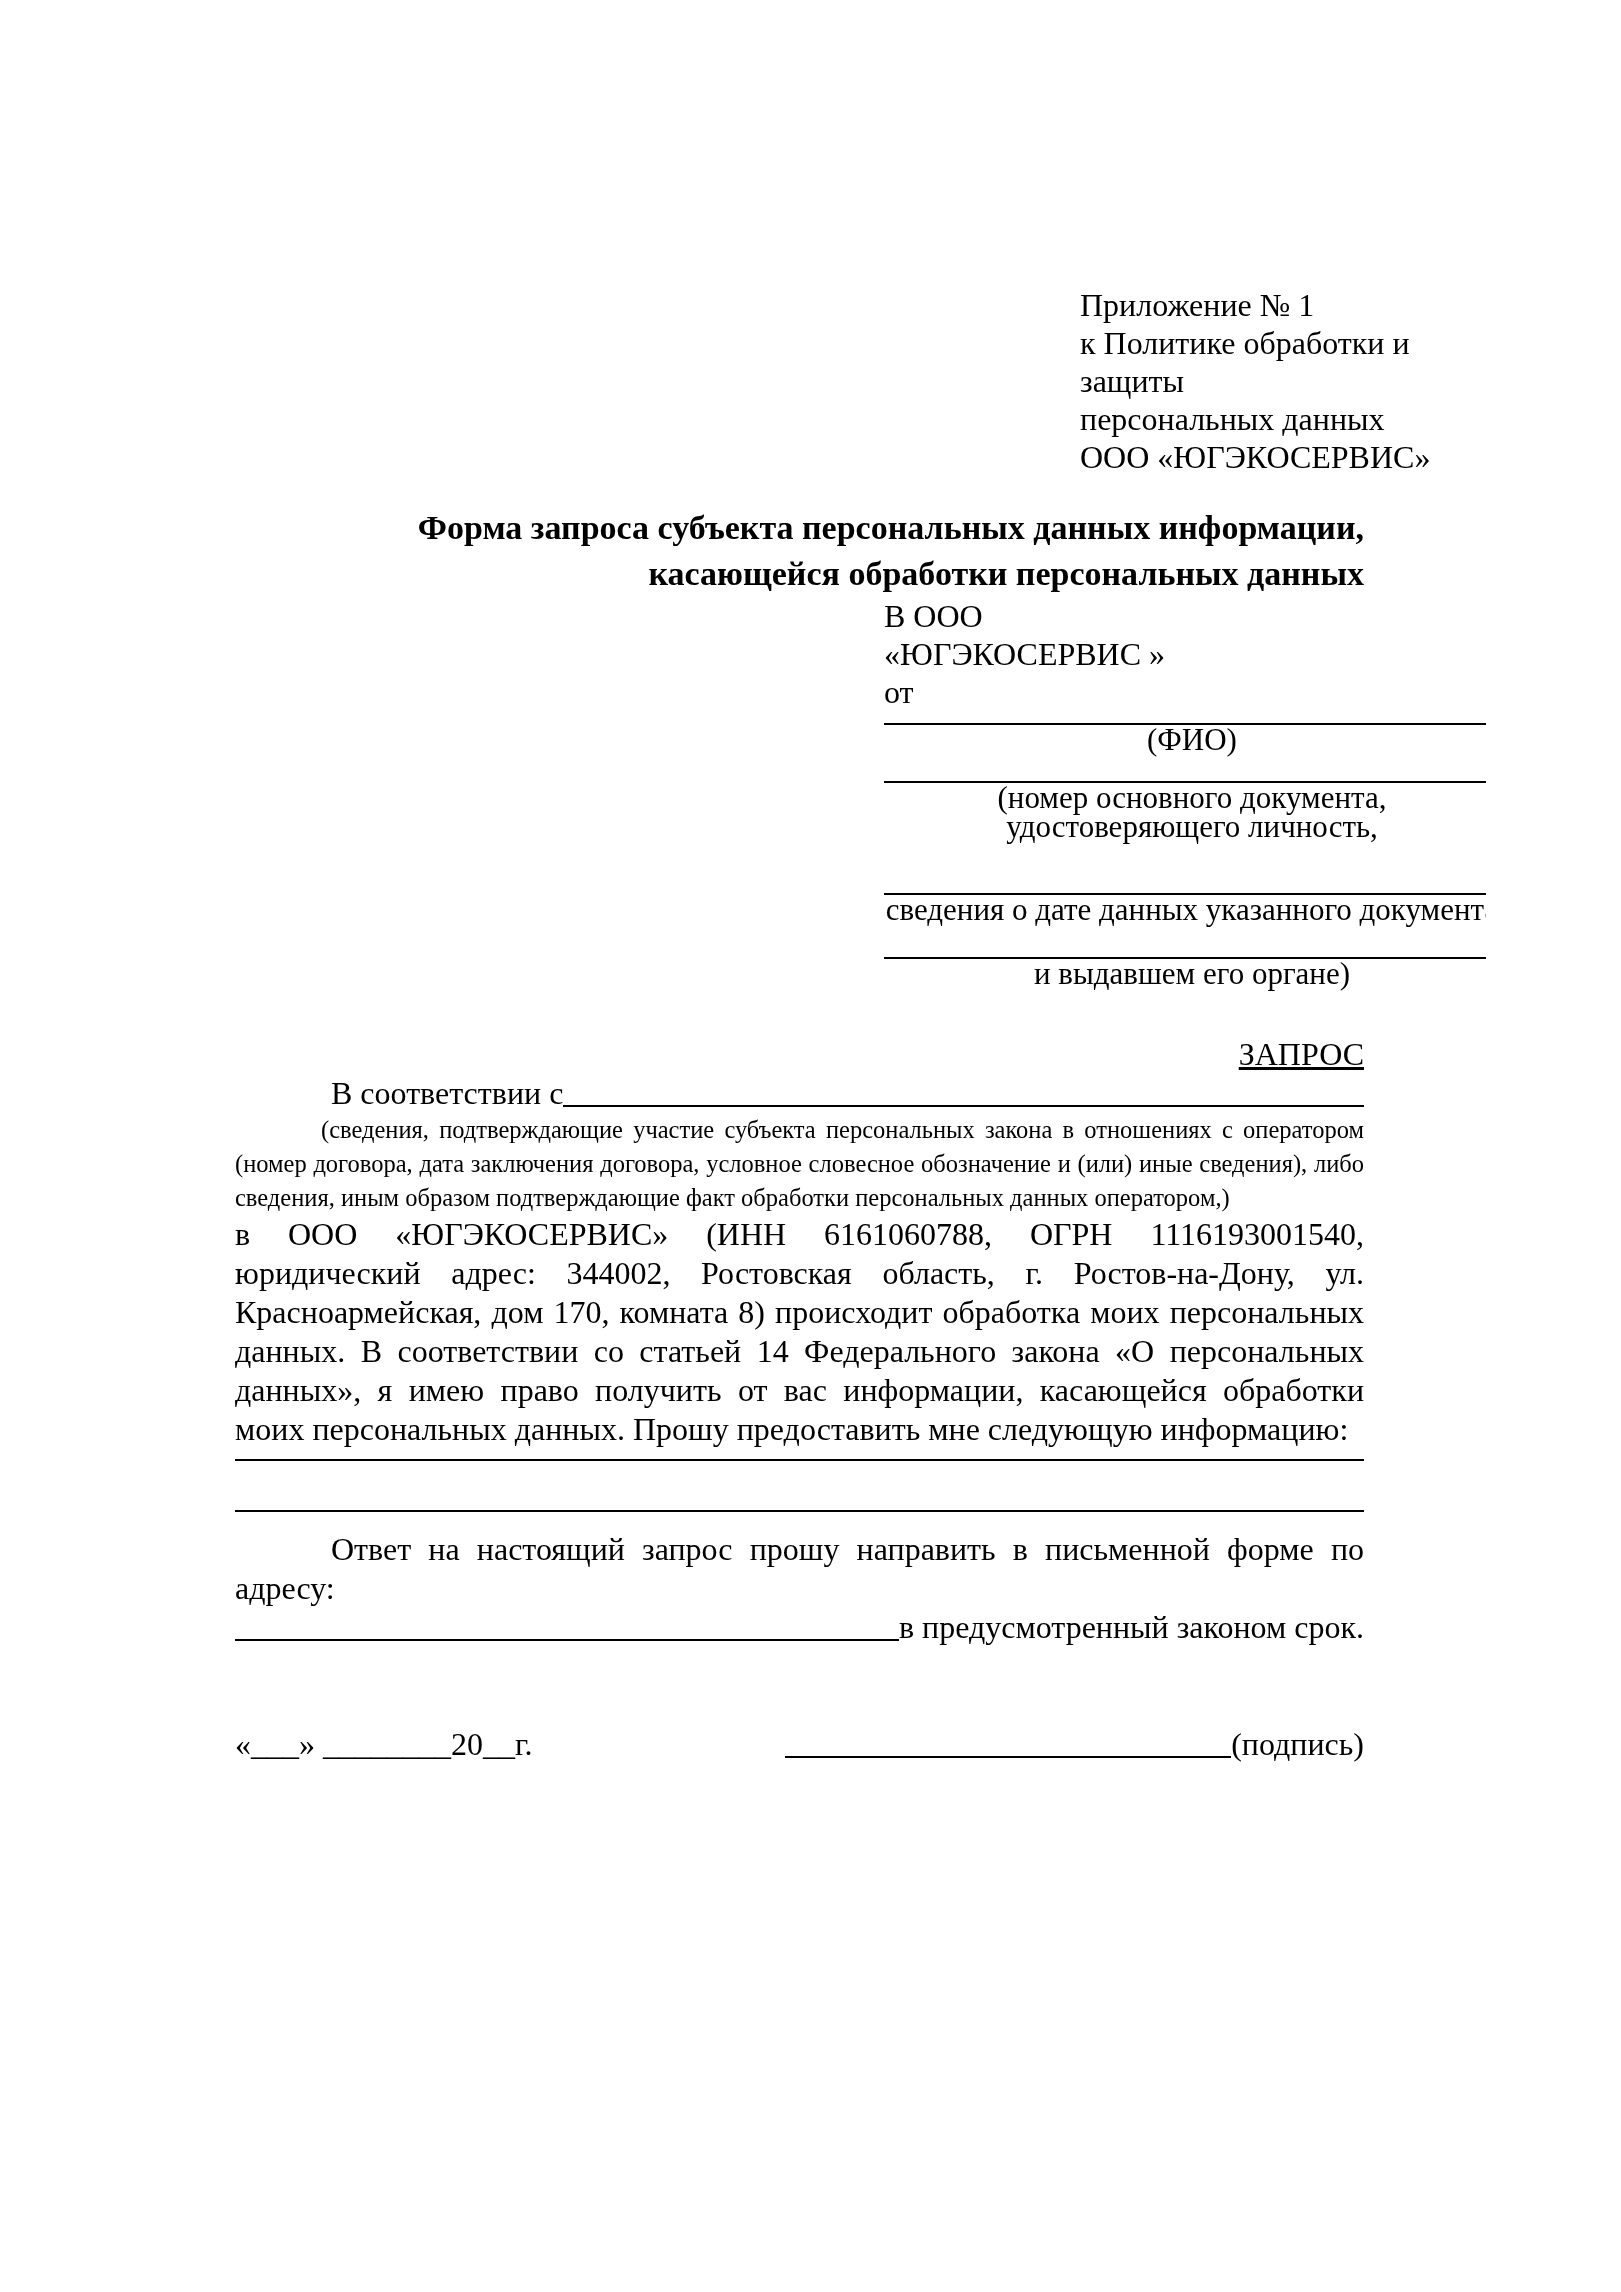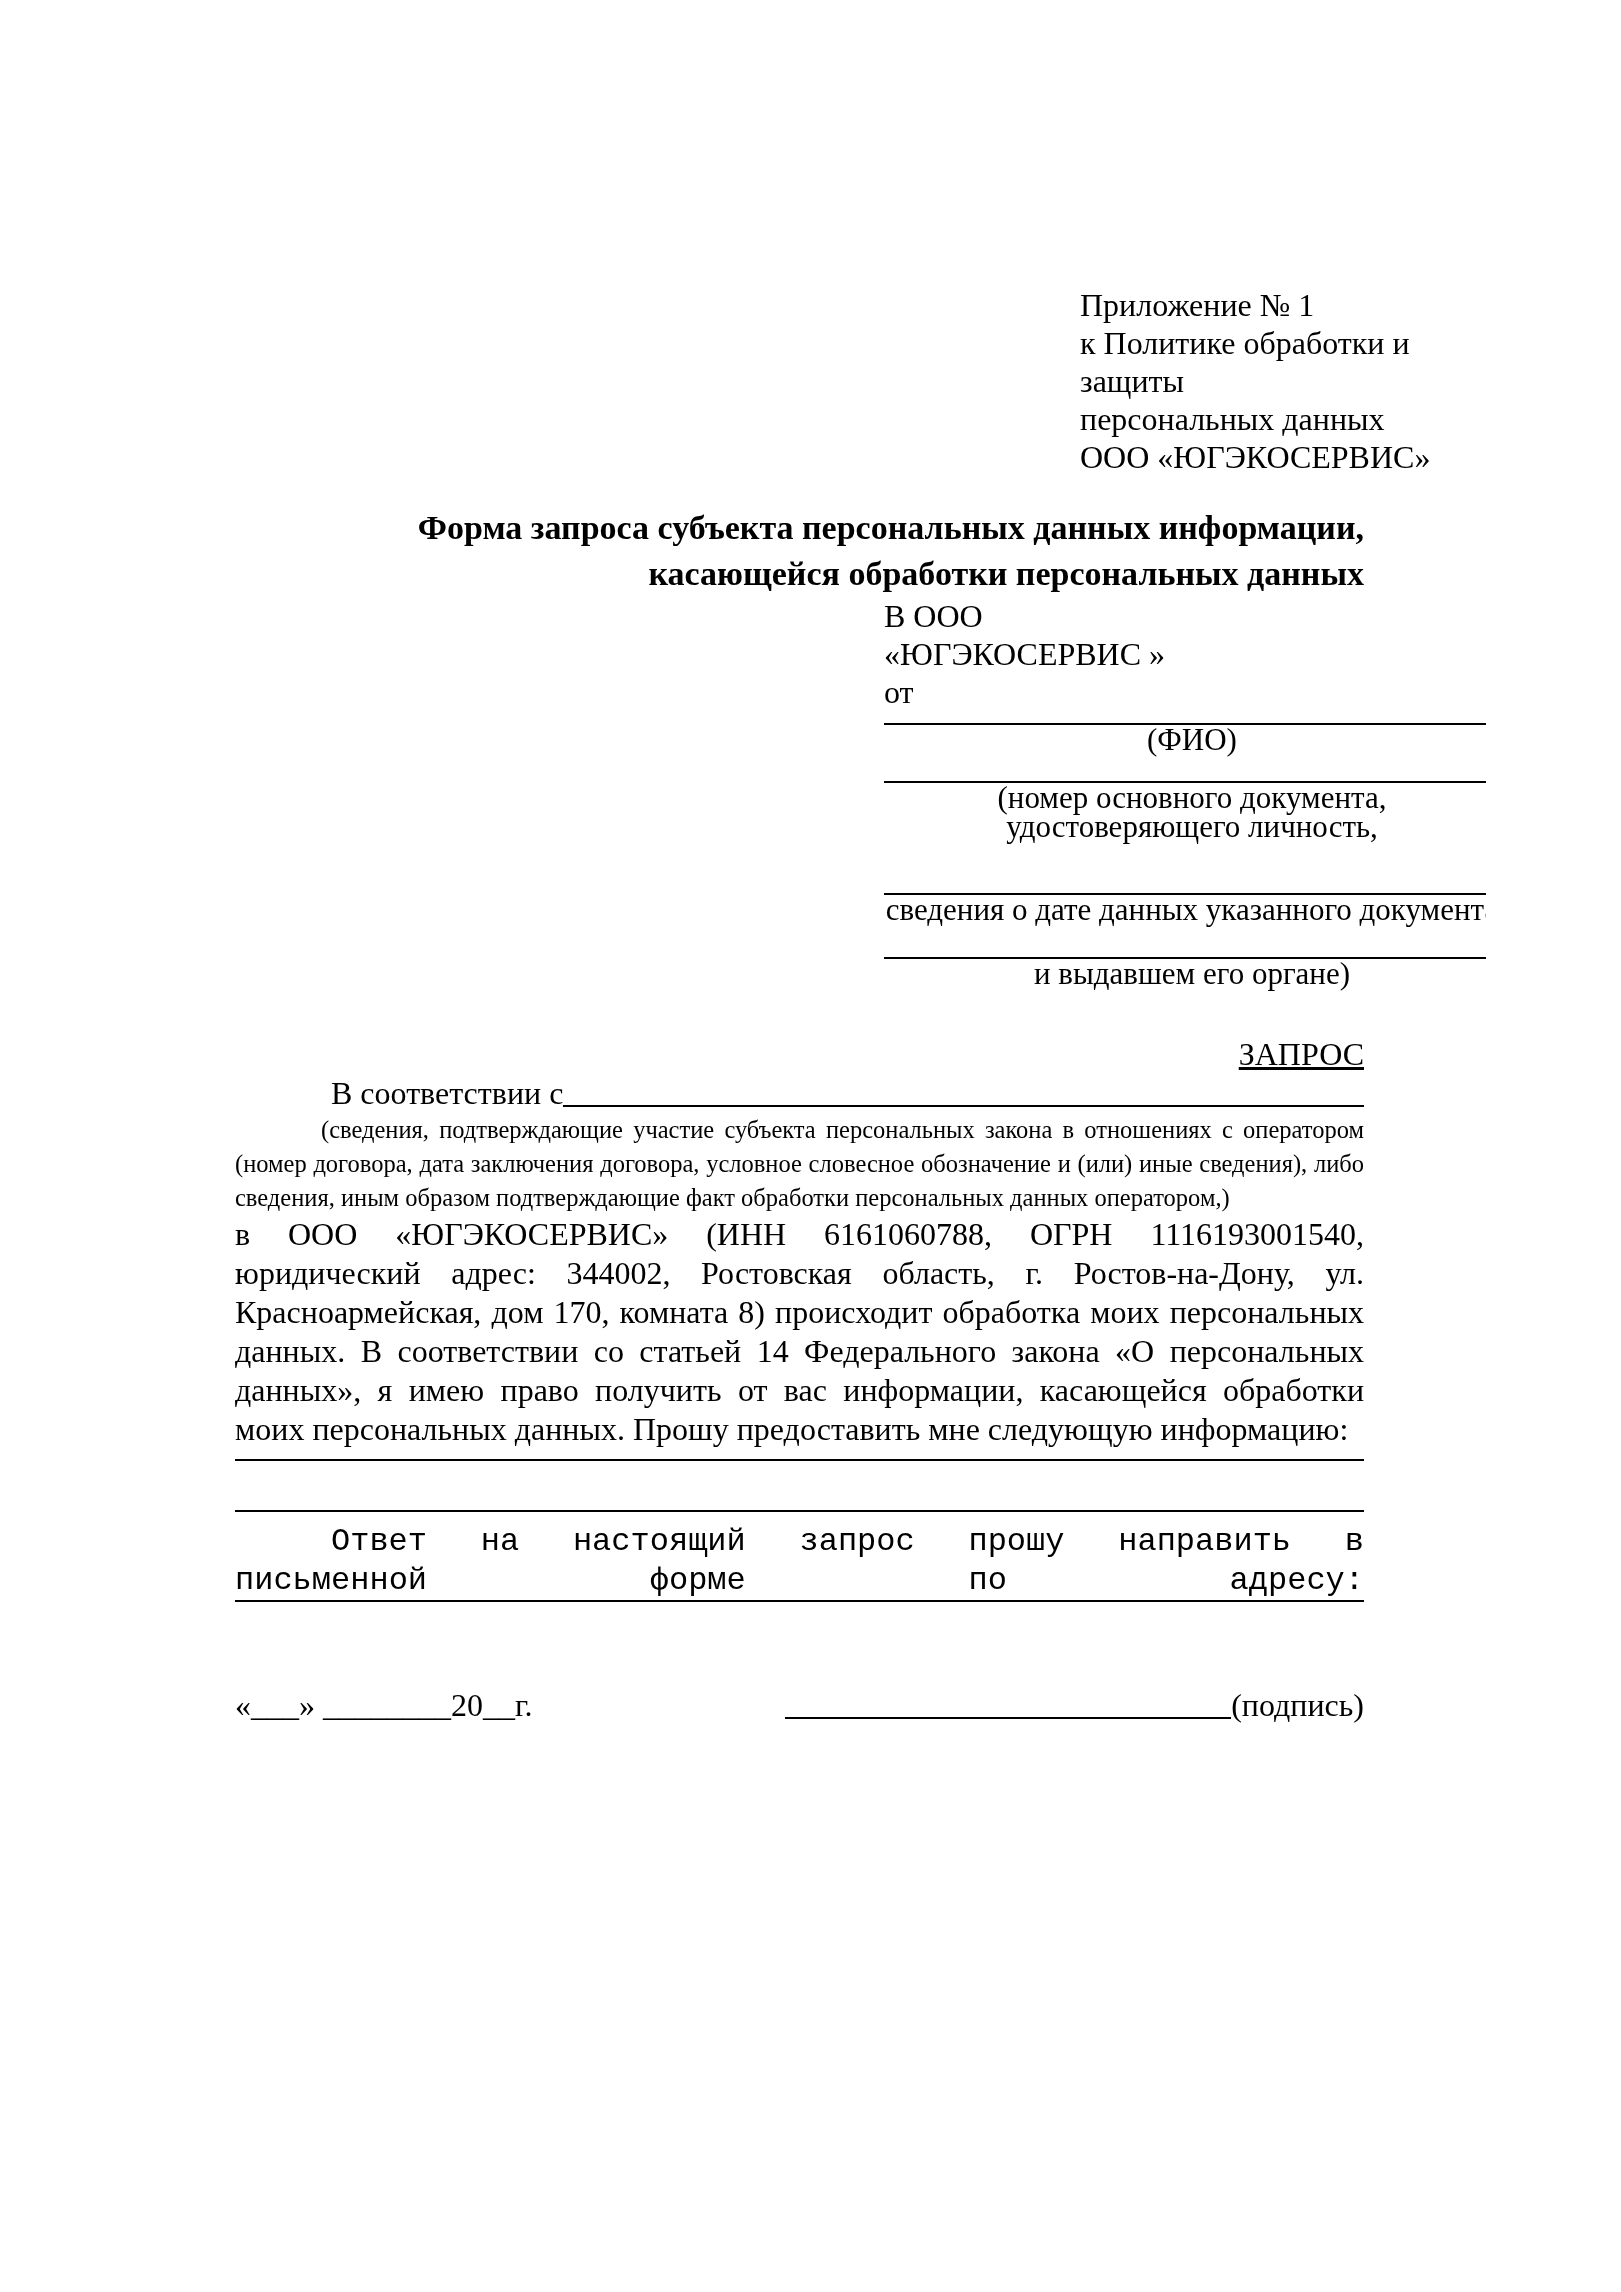--- a/index.html
+++ b/index.html
@@ -91,12 +91,11 @@
   .fl-big2 { height: 49px; }
   
   .answer-line1 {
-    margin-top: 10px;
+    margin-top: 18px;
     text-indent: 96px;
     text-align: justify;
     text-align-last: justify;
     line-height: 39px;
-    font-family: Liberation Mono, monospace;
   }
   .answer-line2 {
     display: flex;

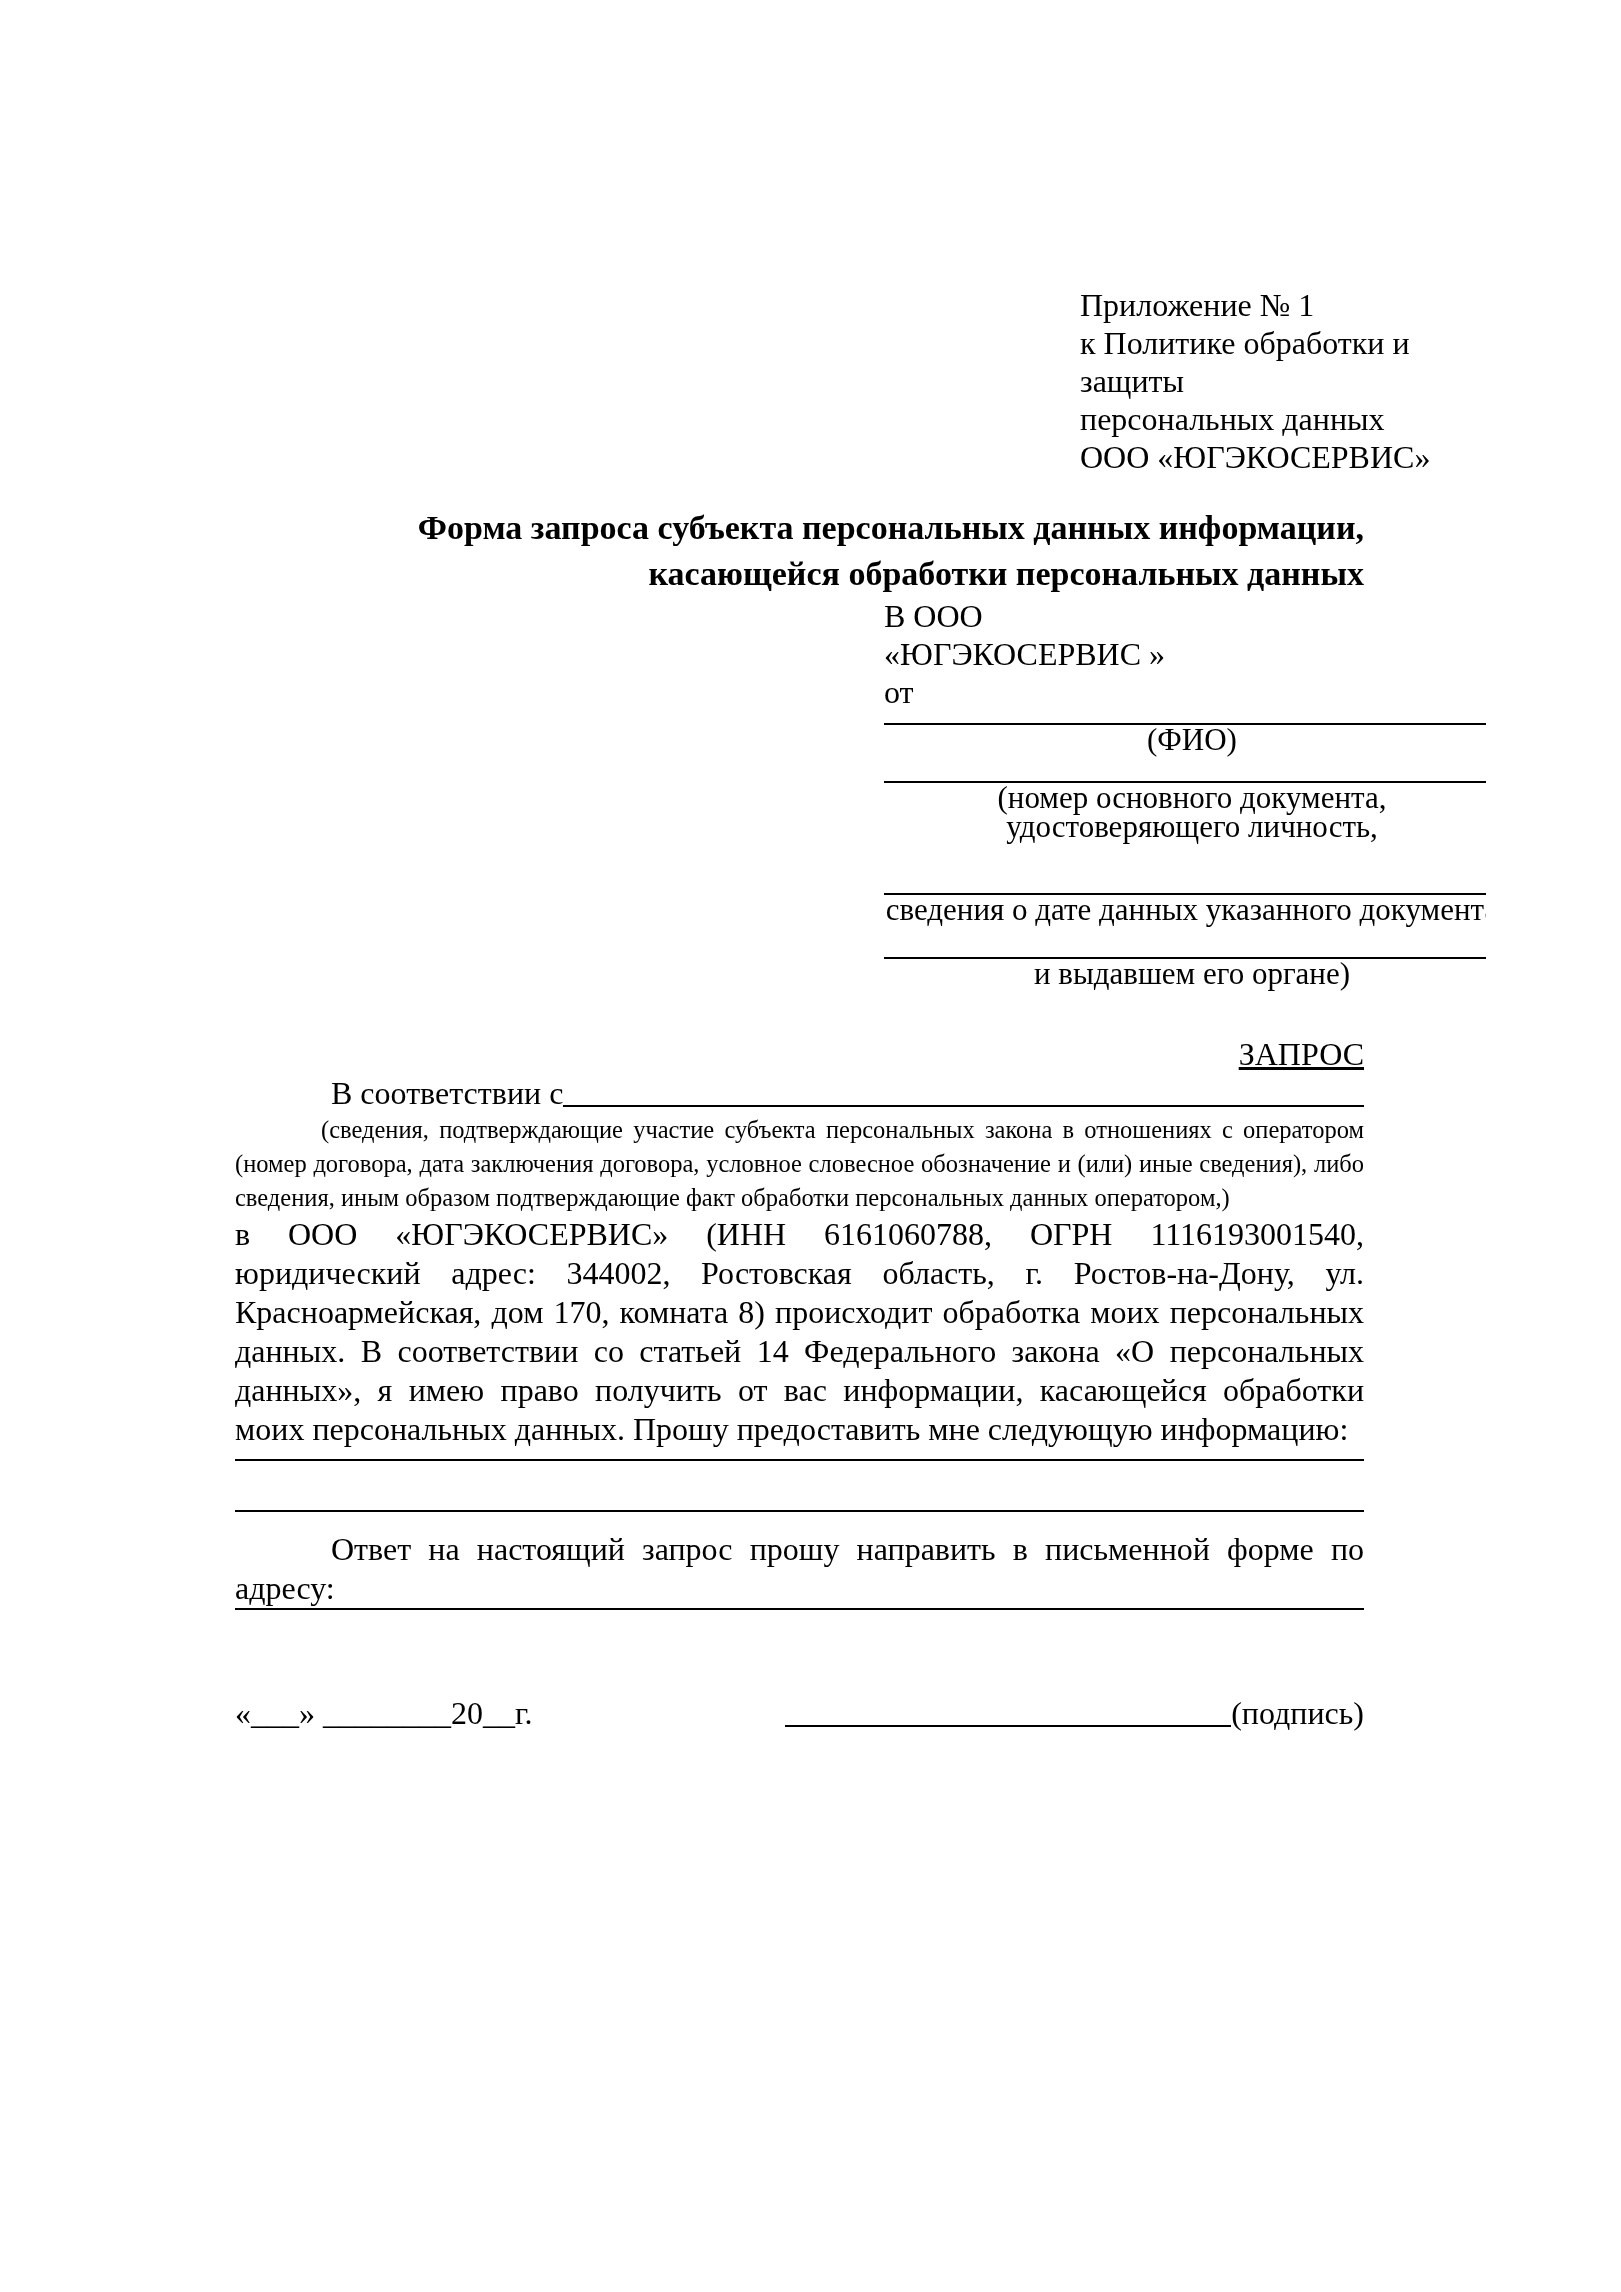--- a/index.html
+++ b/index.html
@@ -176,6 +176,7 @@
   <div class="answer-line1">Ответ на настоящий запрос прошу направить в письменной форме по адресу:</div>
   <div class="answer-line2">
     <span class="blank-fill"></span>
+    <span class="answer-suffix">в предусмотренный законом срок.</span>
   </div>
 
   <div class="bottom-row">

